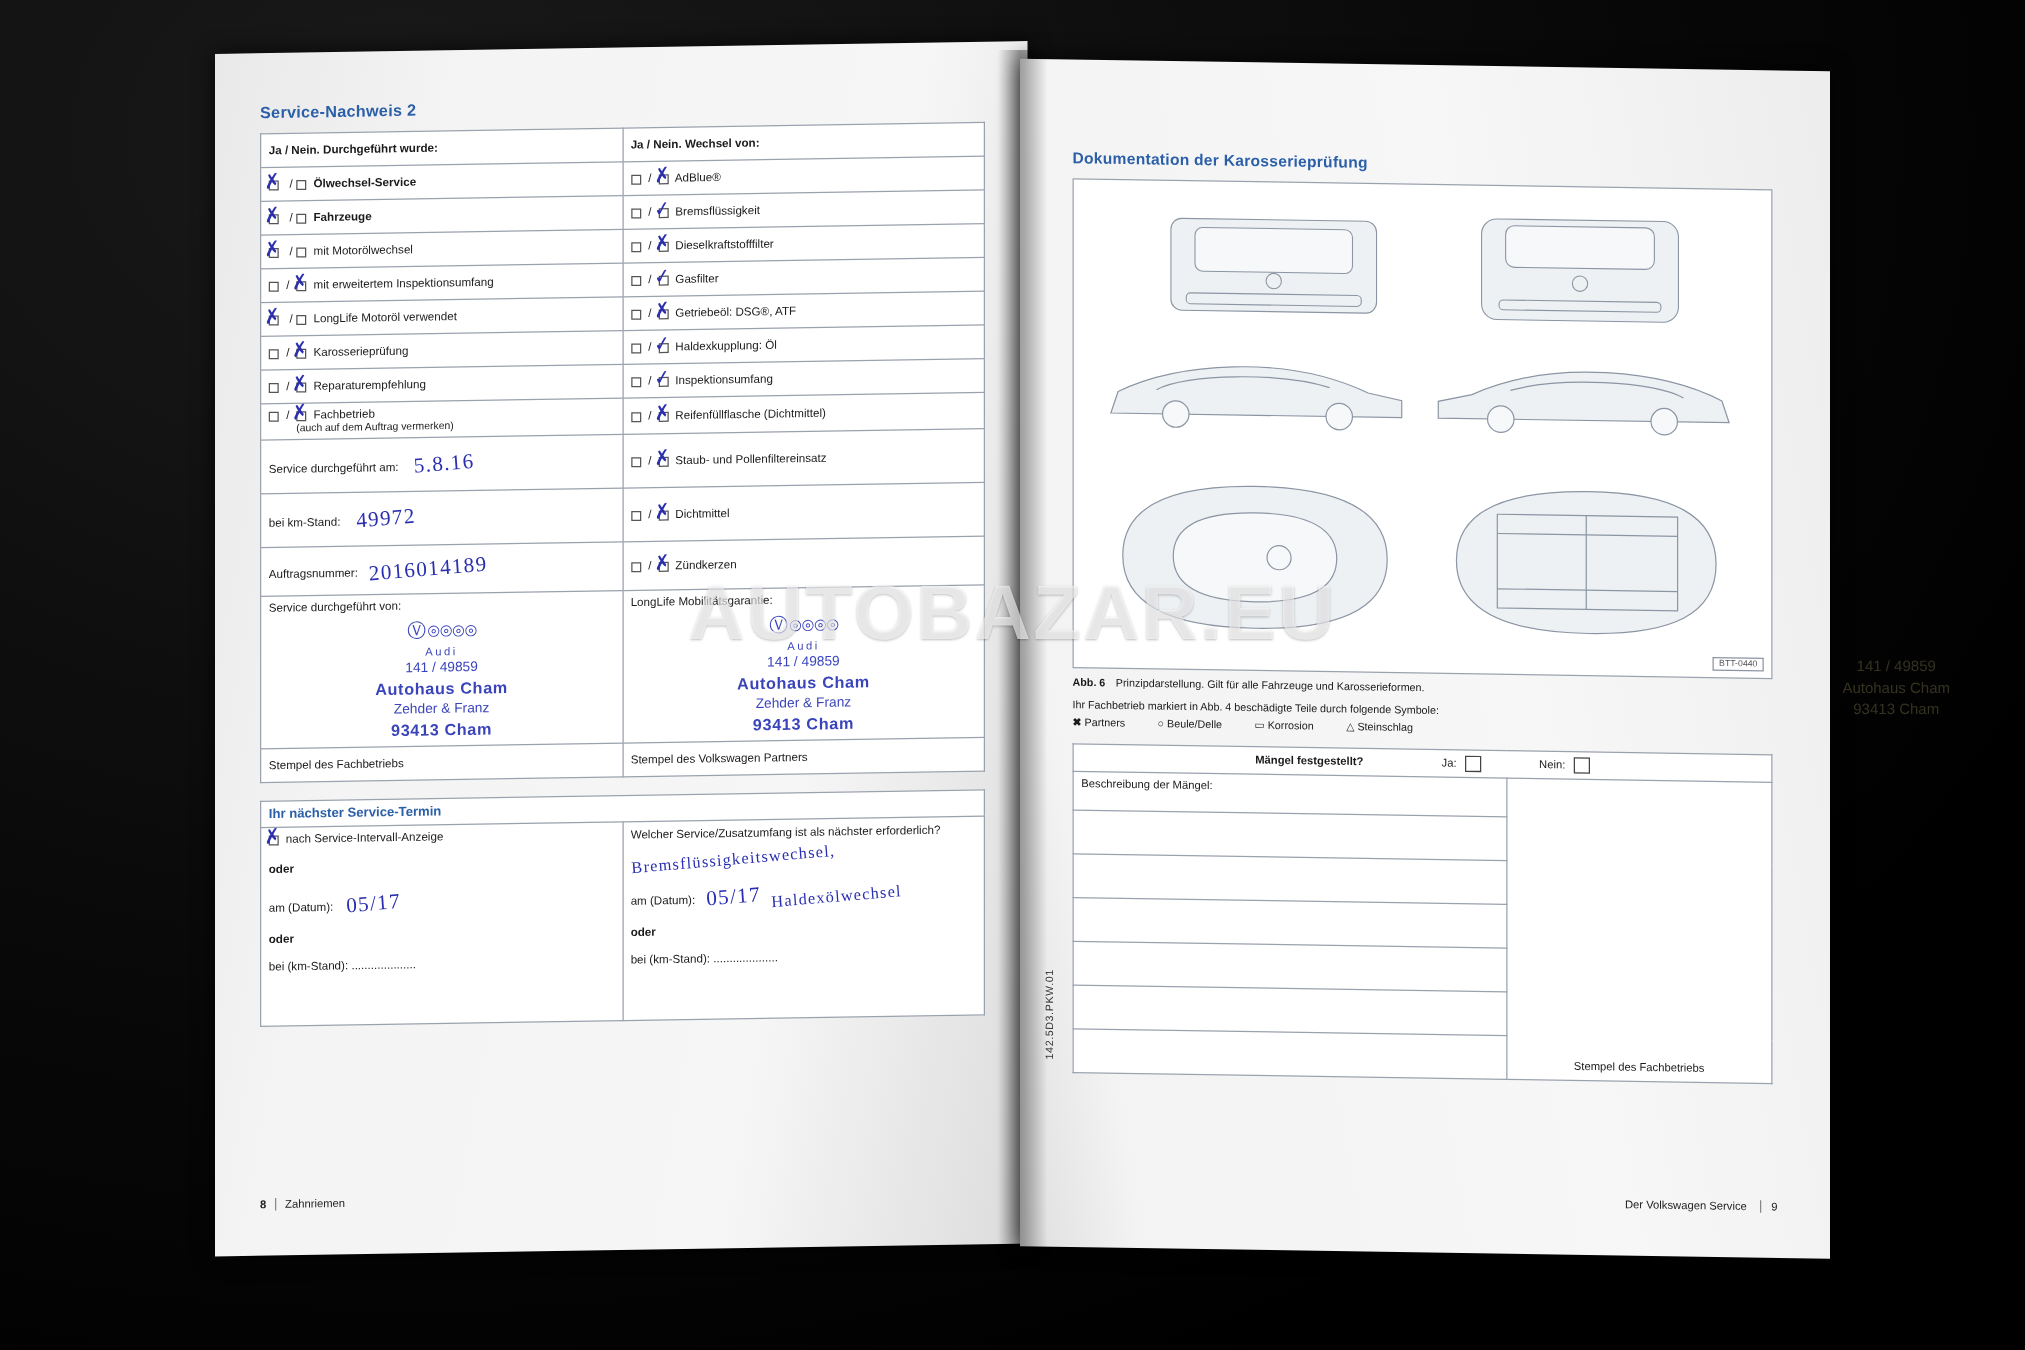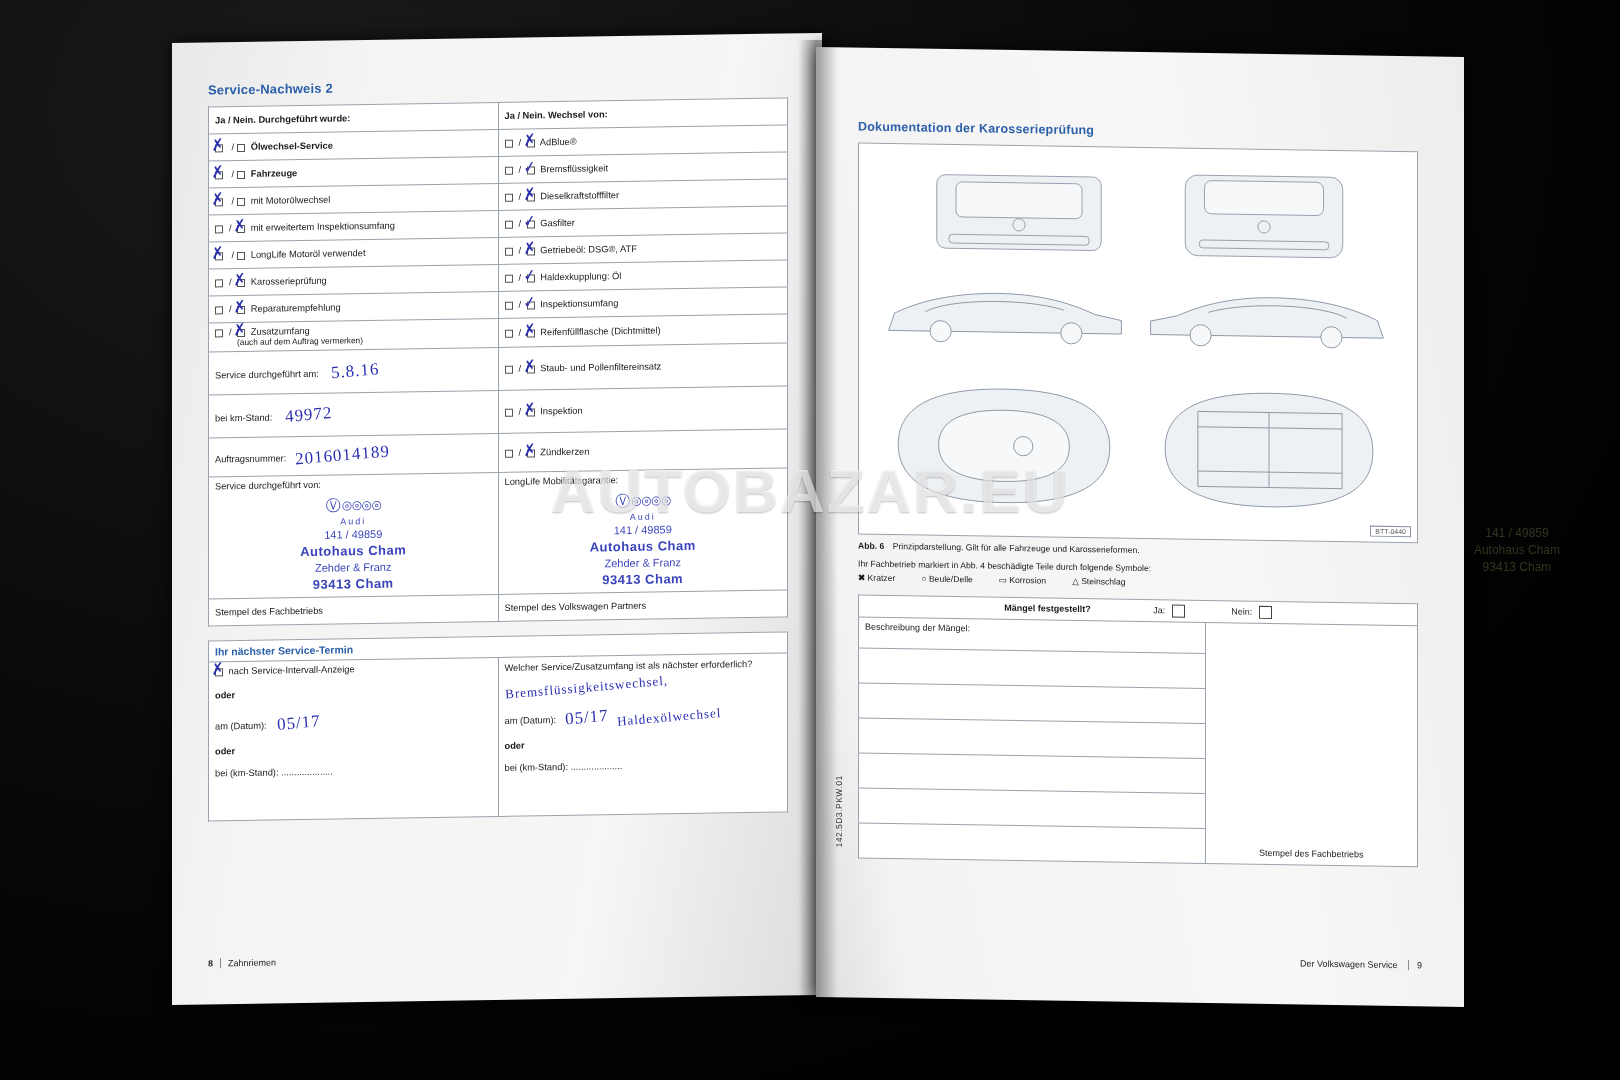--- a/index.html
+++ b/index.html
@@ -179,7 +179,7 @@
               <td>
                 <span class="cb"></span><span style="margin:0 3px;">/</span>
                 <span class="chk"><span class="cb"></span><span class="mark">✗</span></span>
-                <span>Zusatzumfang</span>
+                <span>Fachbetrieb</span>
                 <div style="font-size:8.3px;margin-left:22px;">(auch auf dem Auftrag vermerken)</div>
               </td>
               <td>

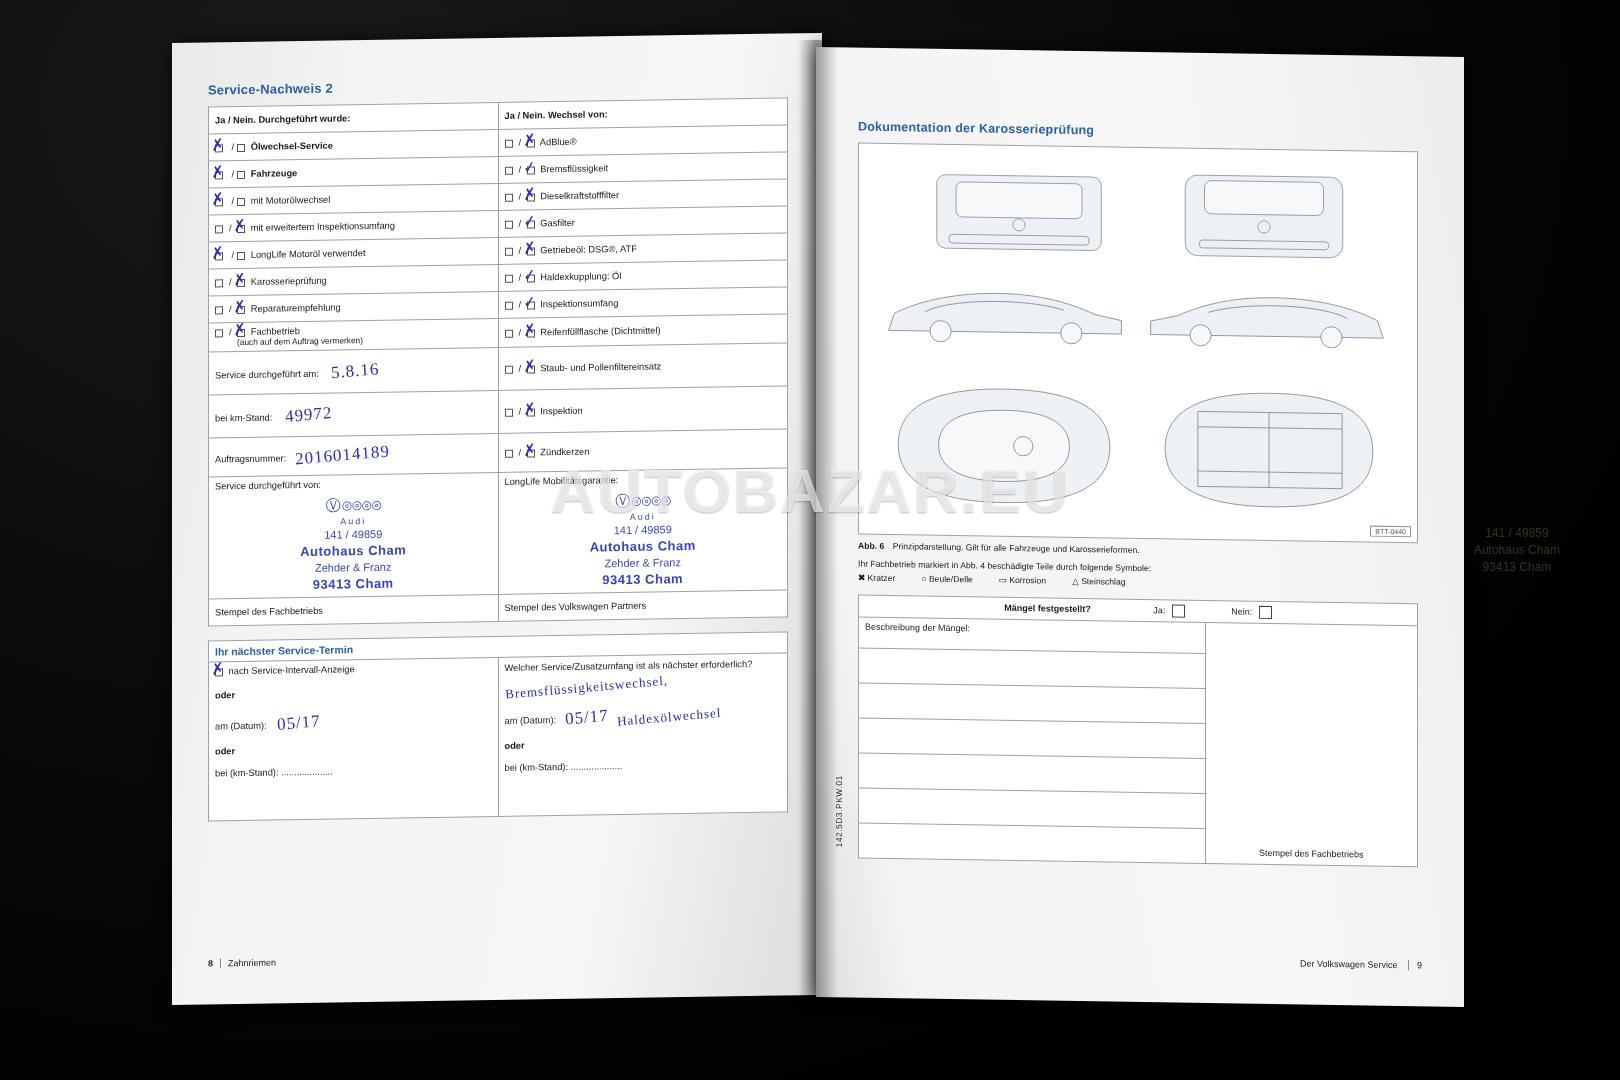--- a/index.html
+++ b/index.html
@@ -209,7 +209,7 @@
               <td>
                 <span class="cb"></span><span style="margin:0 3px;">/</span>
                 <span class="chk"><span class="cb"></span><span class="mark">✗</span></span>
-                <span>Inspektion</span>
+                <span>Dichtmittel</span>
               </td>
             </tr>
 

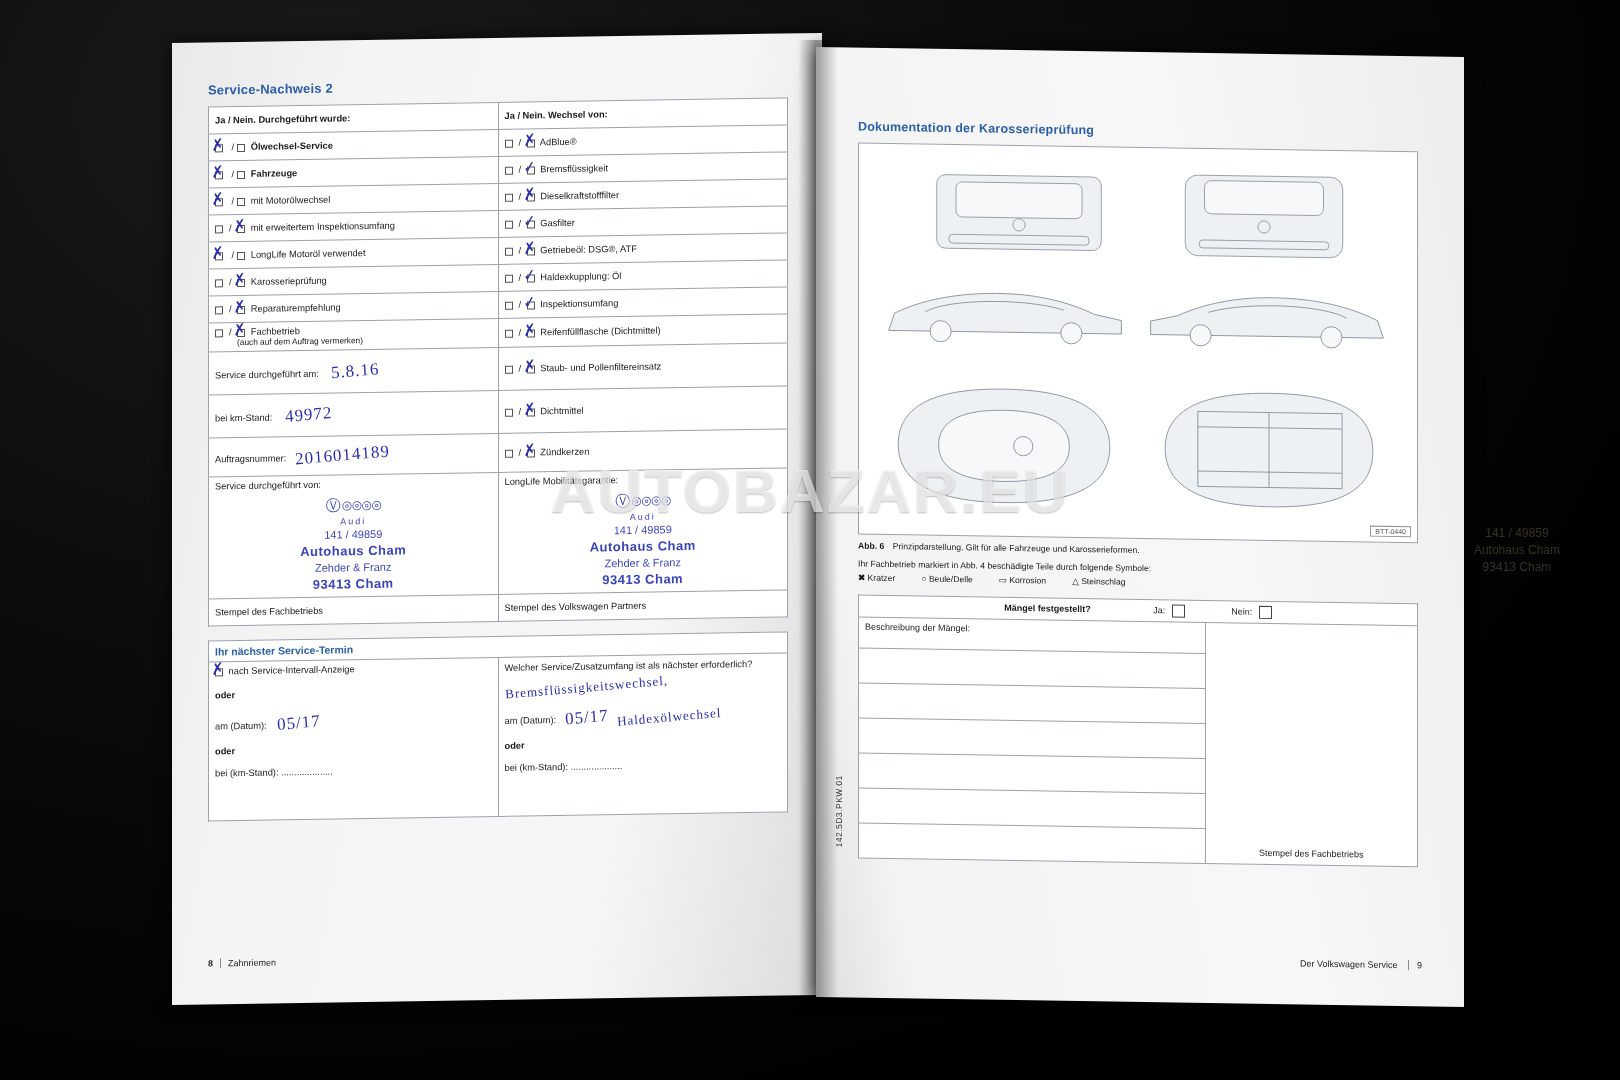--- a/index.html
+++ b/index.html
@@ -356,7 +356,7 @@
           </div>
           <div style="font-size:8.6px">Ihr Fachbetrieb markiert in Abb. 4 beschädigte Teile durch folgende Symbole:</div>
           <div class="symrow">
-            <div><b>✖</b>&nbsp;<span>Kratzer</span></div>
+            <div><b>✖</b>&nbsp;<span>Partners</span></div>
             <div>○&nbsp;<span>Beule/Delle</span></div>
             <div>▭&nbsp;<span>Korrosion</span></div>
             <div>△&nbsp;<span>Steinschlag</span></div>

